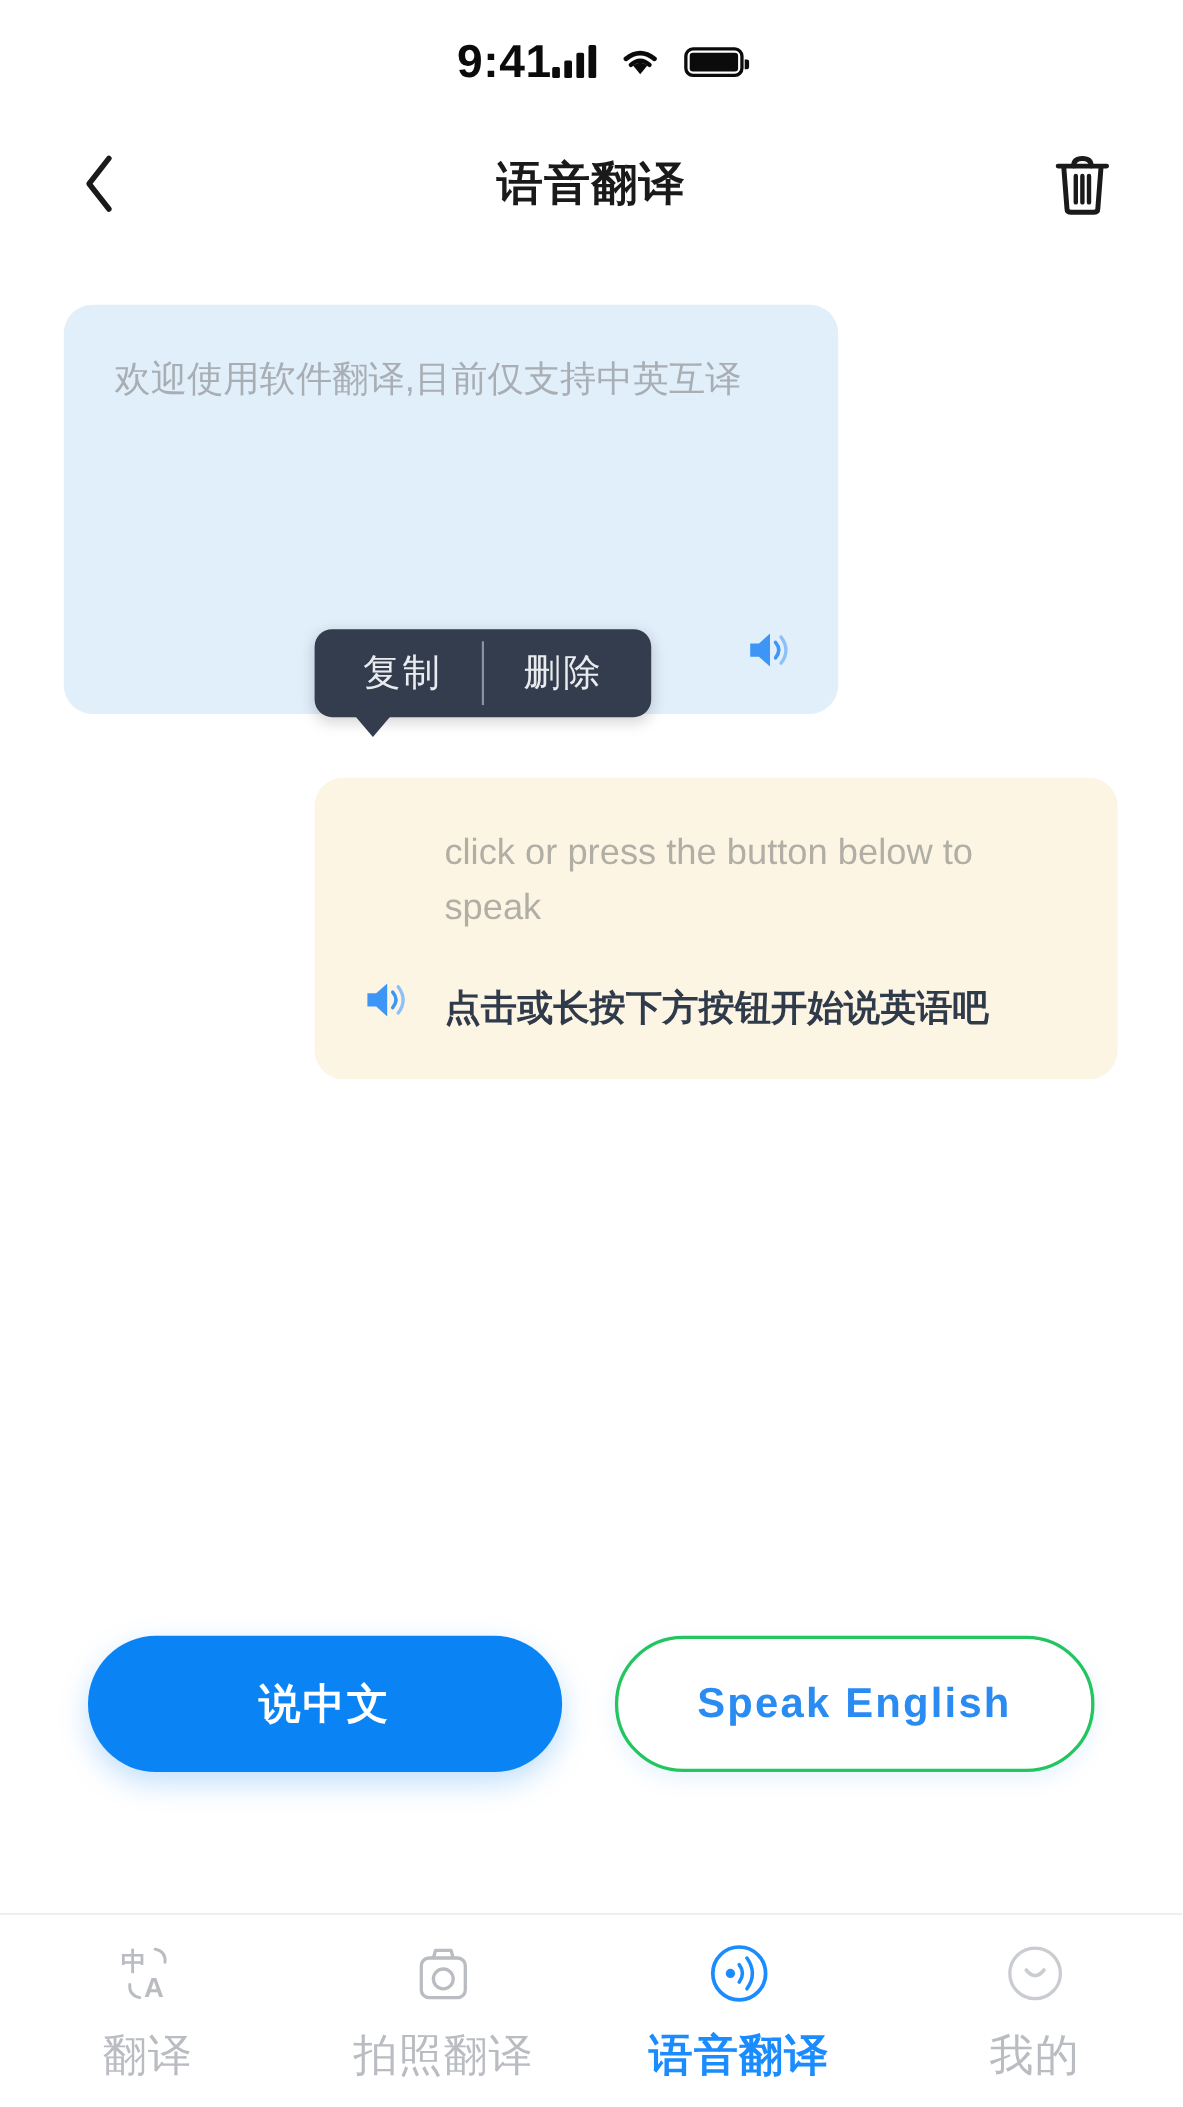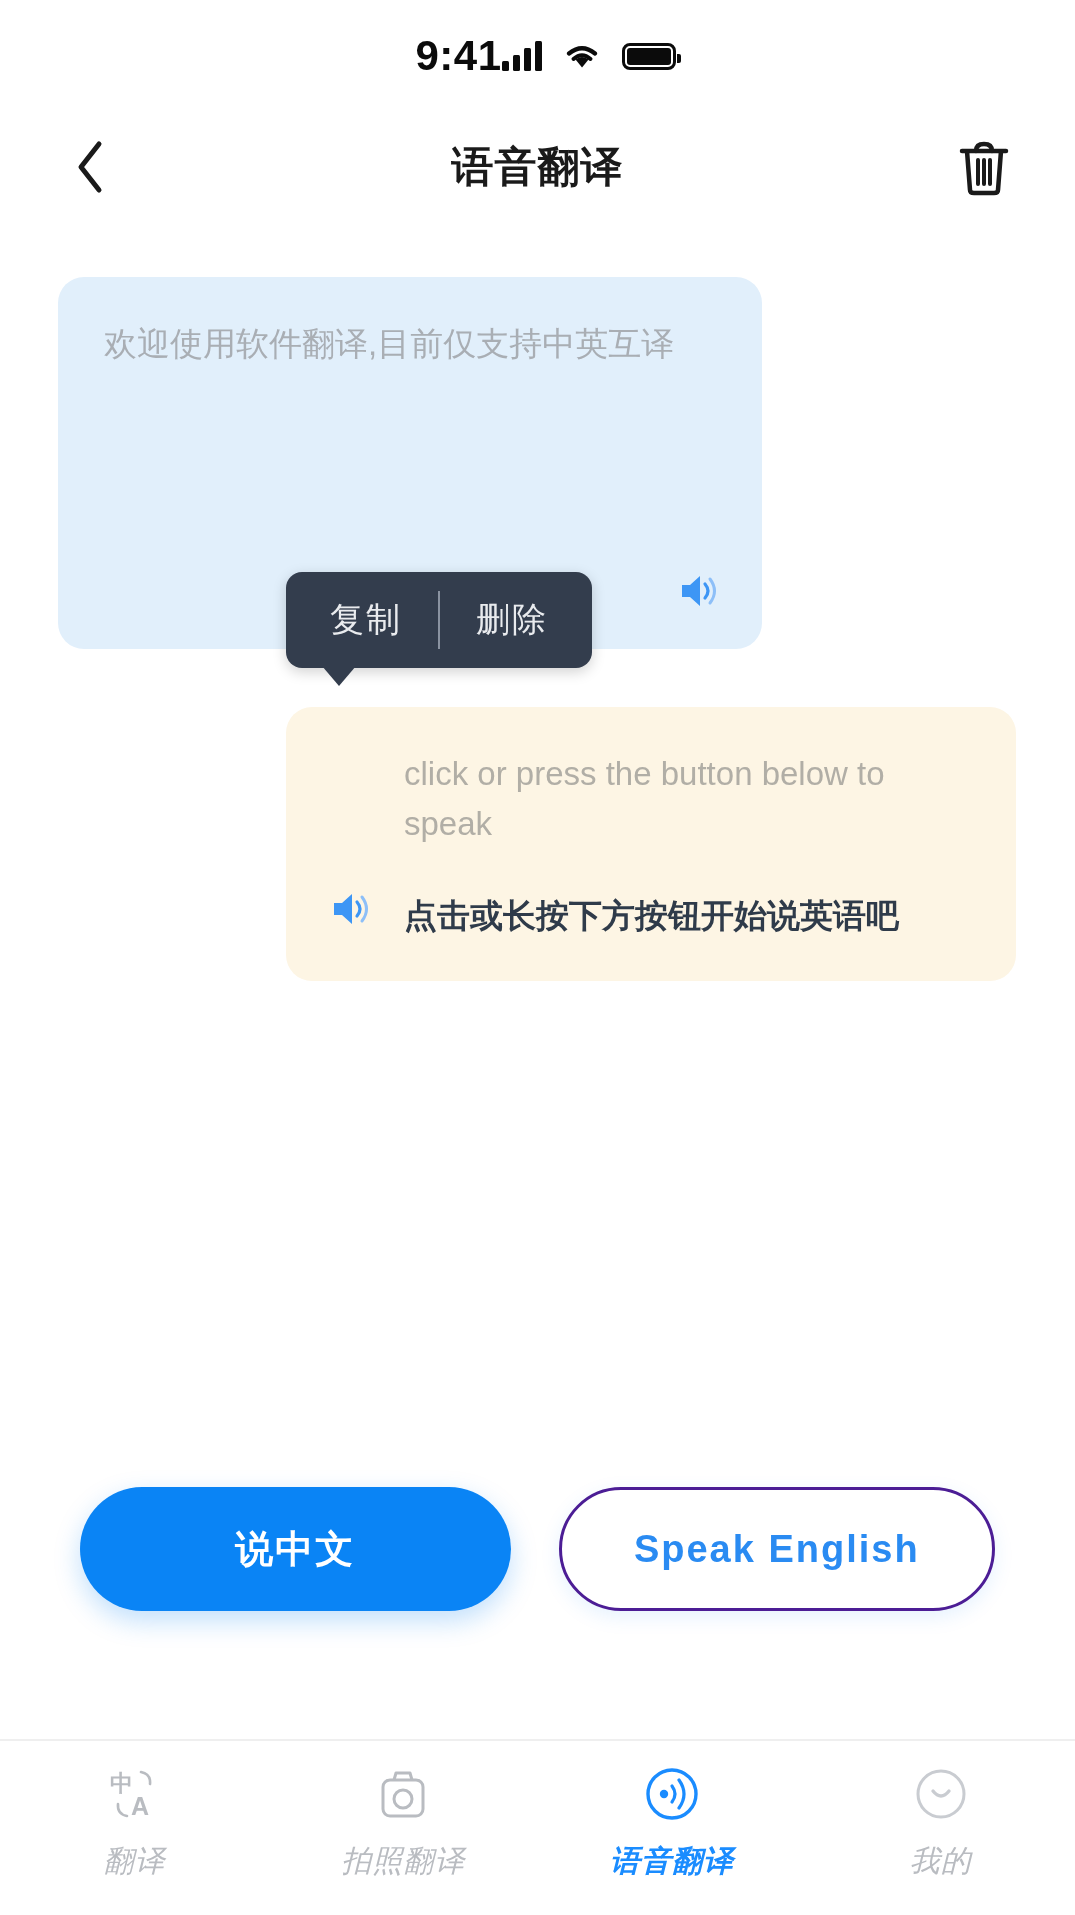--- a/index.html
+++ b/index.html
@@ -189,7 +189,7 @@
     top: 350px;
     background: #333d4d;
     border-radius: 16px;
-    height: 96px;
+    height: 80px;
     display: flex;
     align-items: center;
     padding: 0 8px;

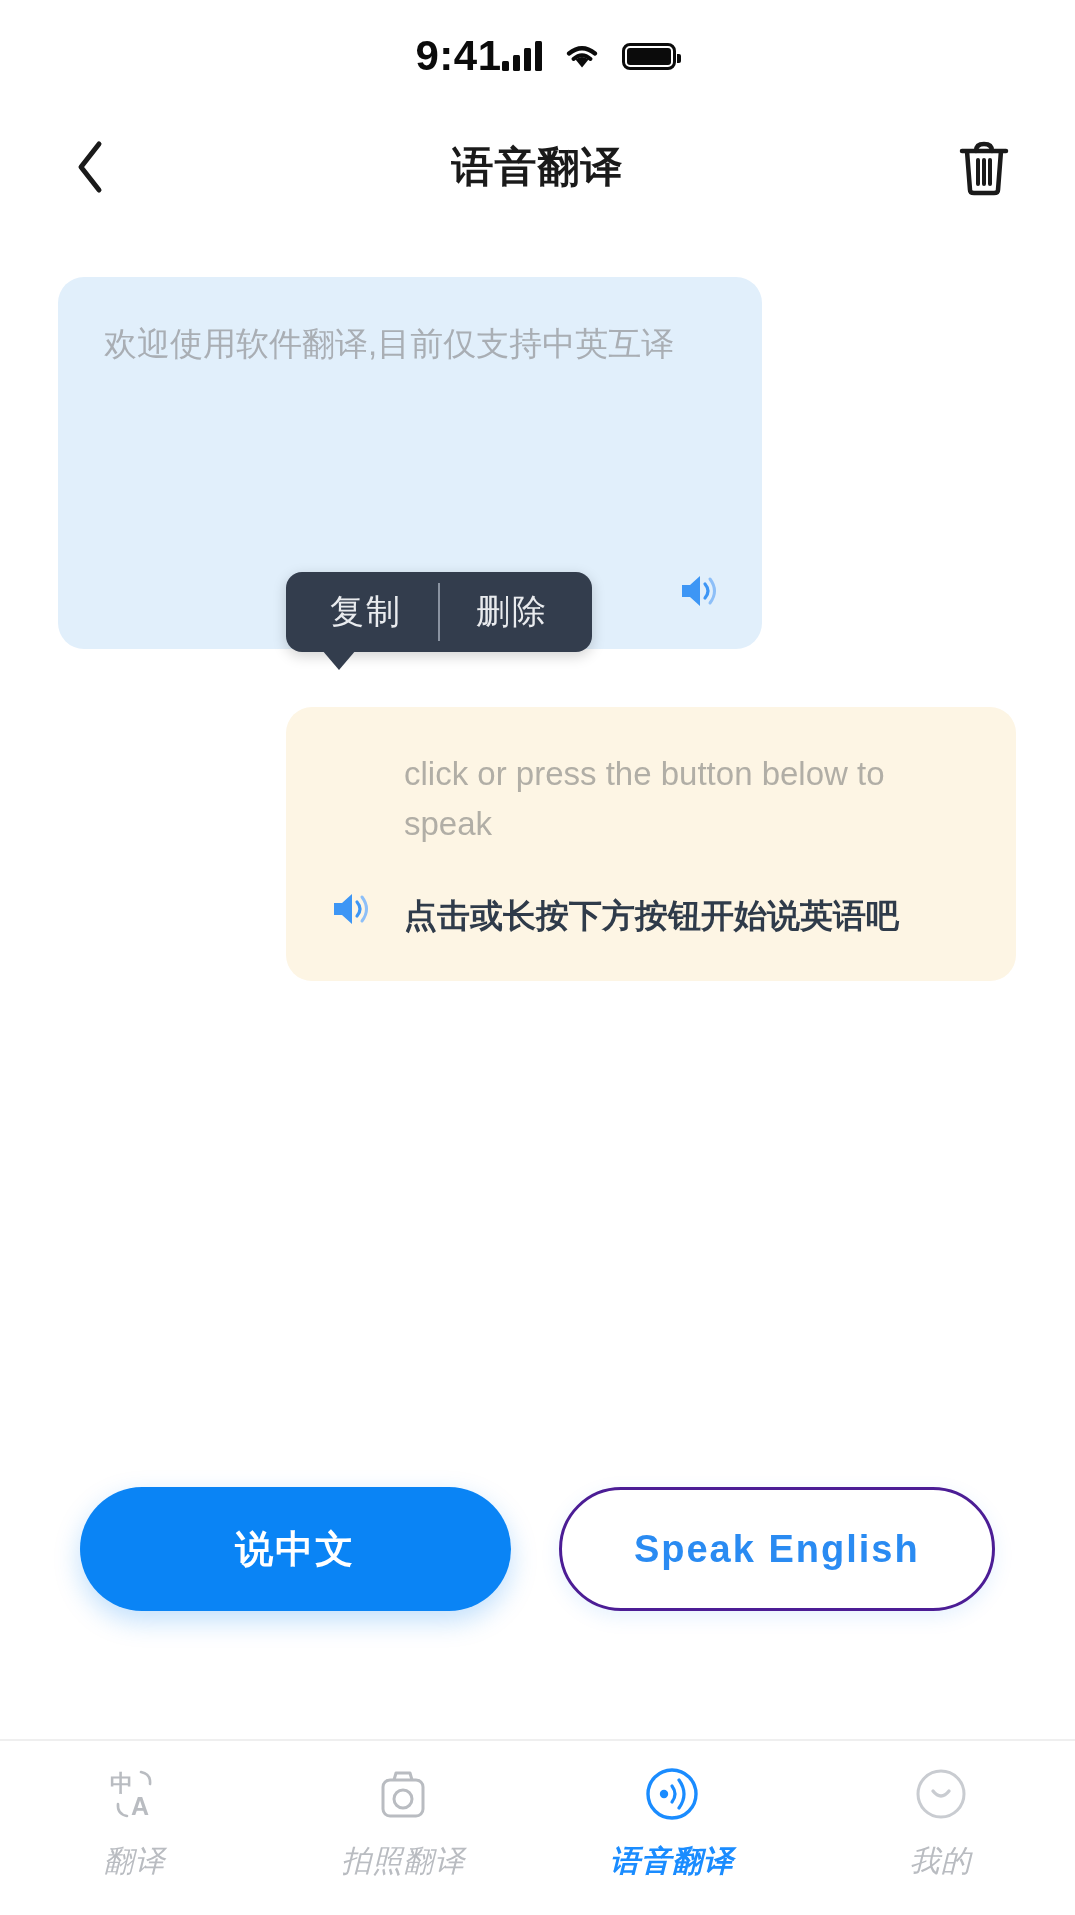--- a/index.html
+++ b/index.html
@@ -250,7 +250,7 @@
     background: #ffffff;
     color: #2a8bf2;
     font-weight: 700;
-    border: 3px solid #4c1d95;
+    border: 3px solid #22c55e;
     box-shadow: 0 6px 20px rgba(10,132,245,0.10);
   }
 

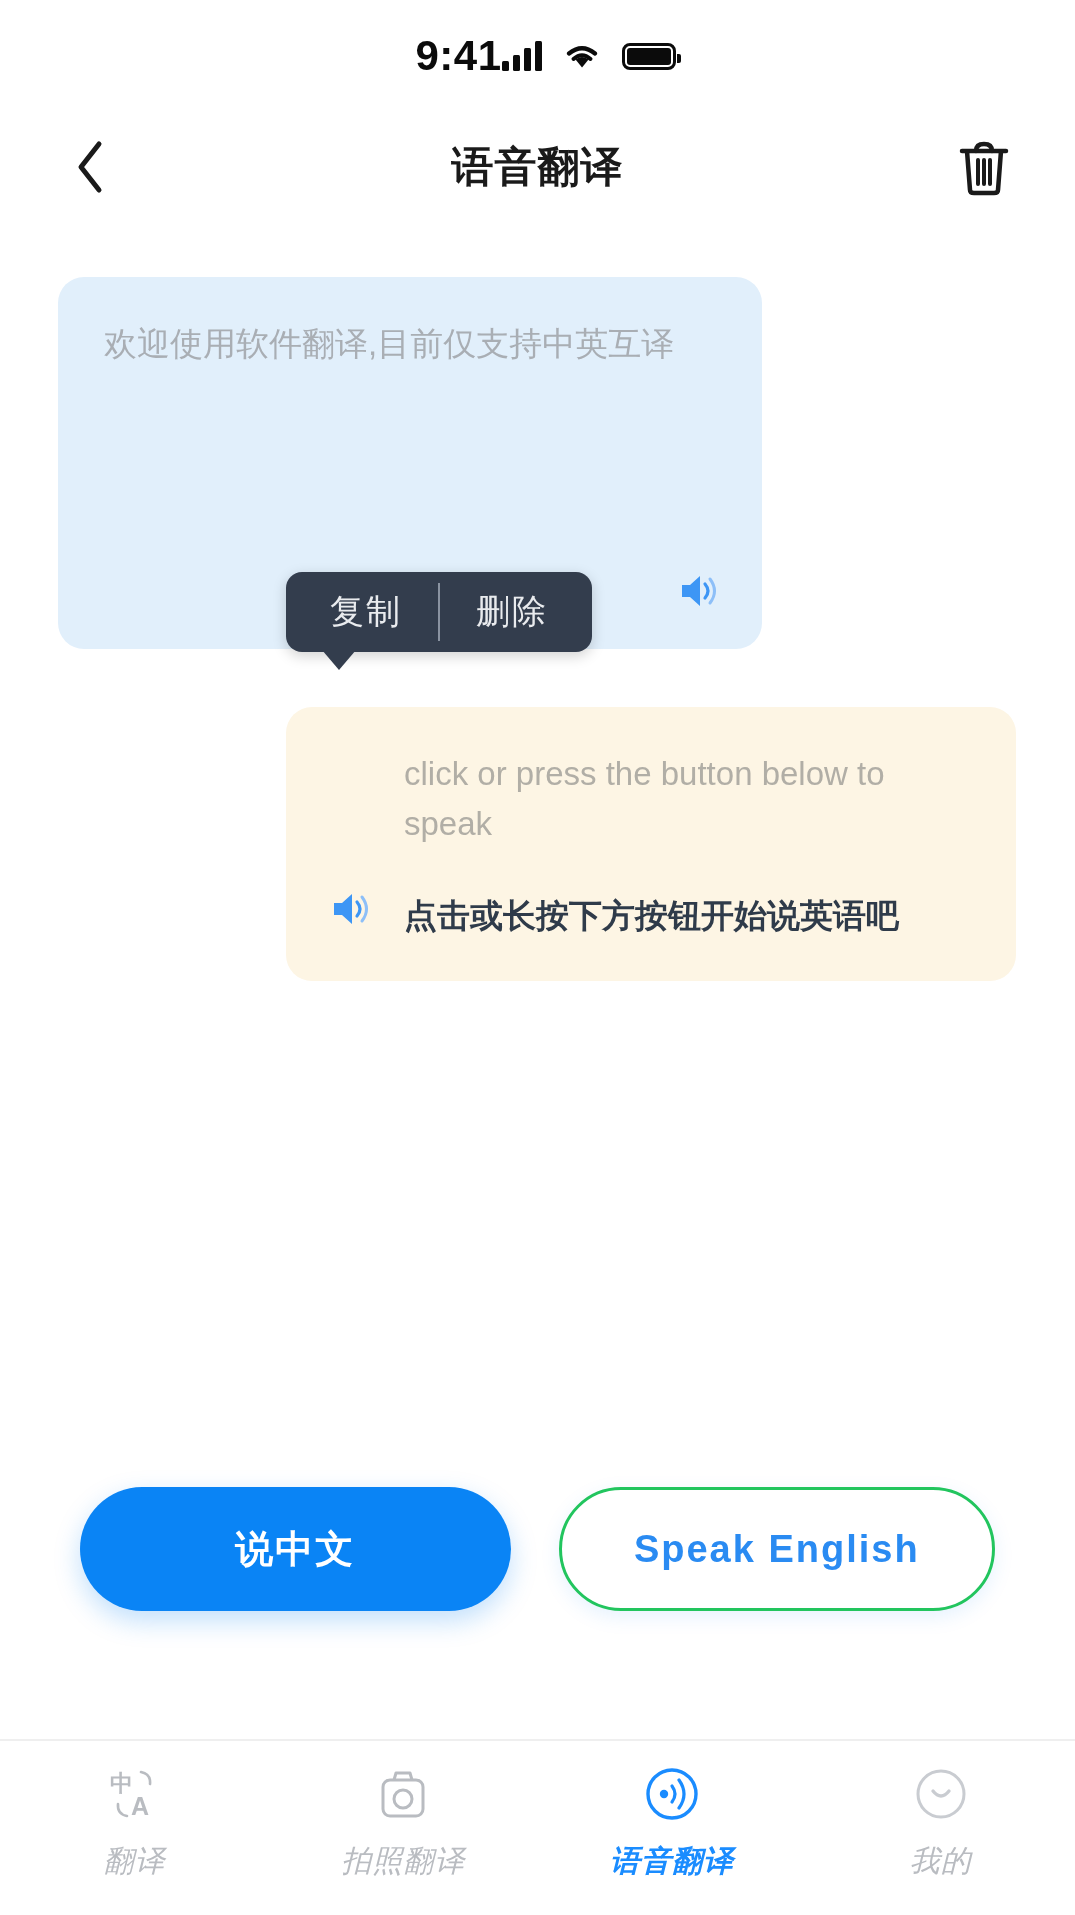--- a/index.html
+++ b/index.html
@@ -278,10 +278,9 @@
     justify-content: center;
   }
   .tab-label {
-    font-size: 30px;
+    font-size: 40px;
     color: #b9bcc1;
     letter-spacing: 1px;
-    font-style: italic;
   }
   .tab-item.active .tab-label {
     color: #1a8cff;

